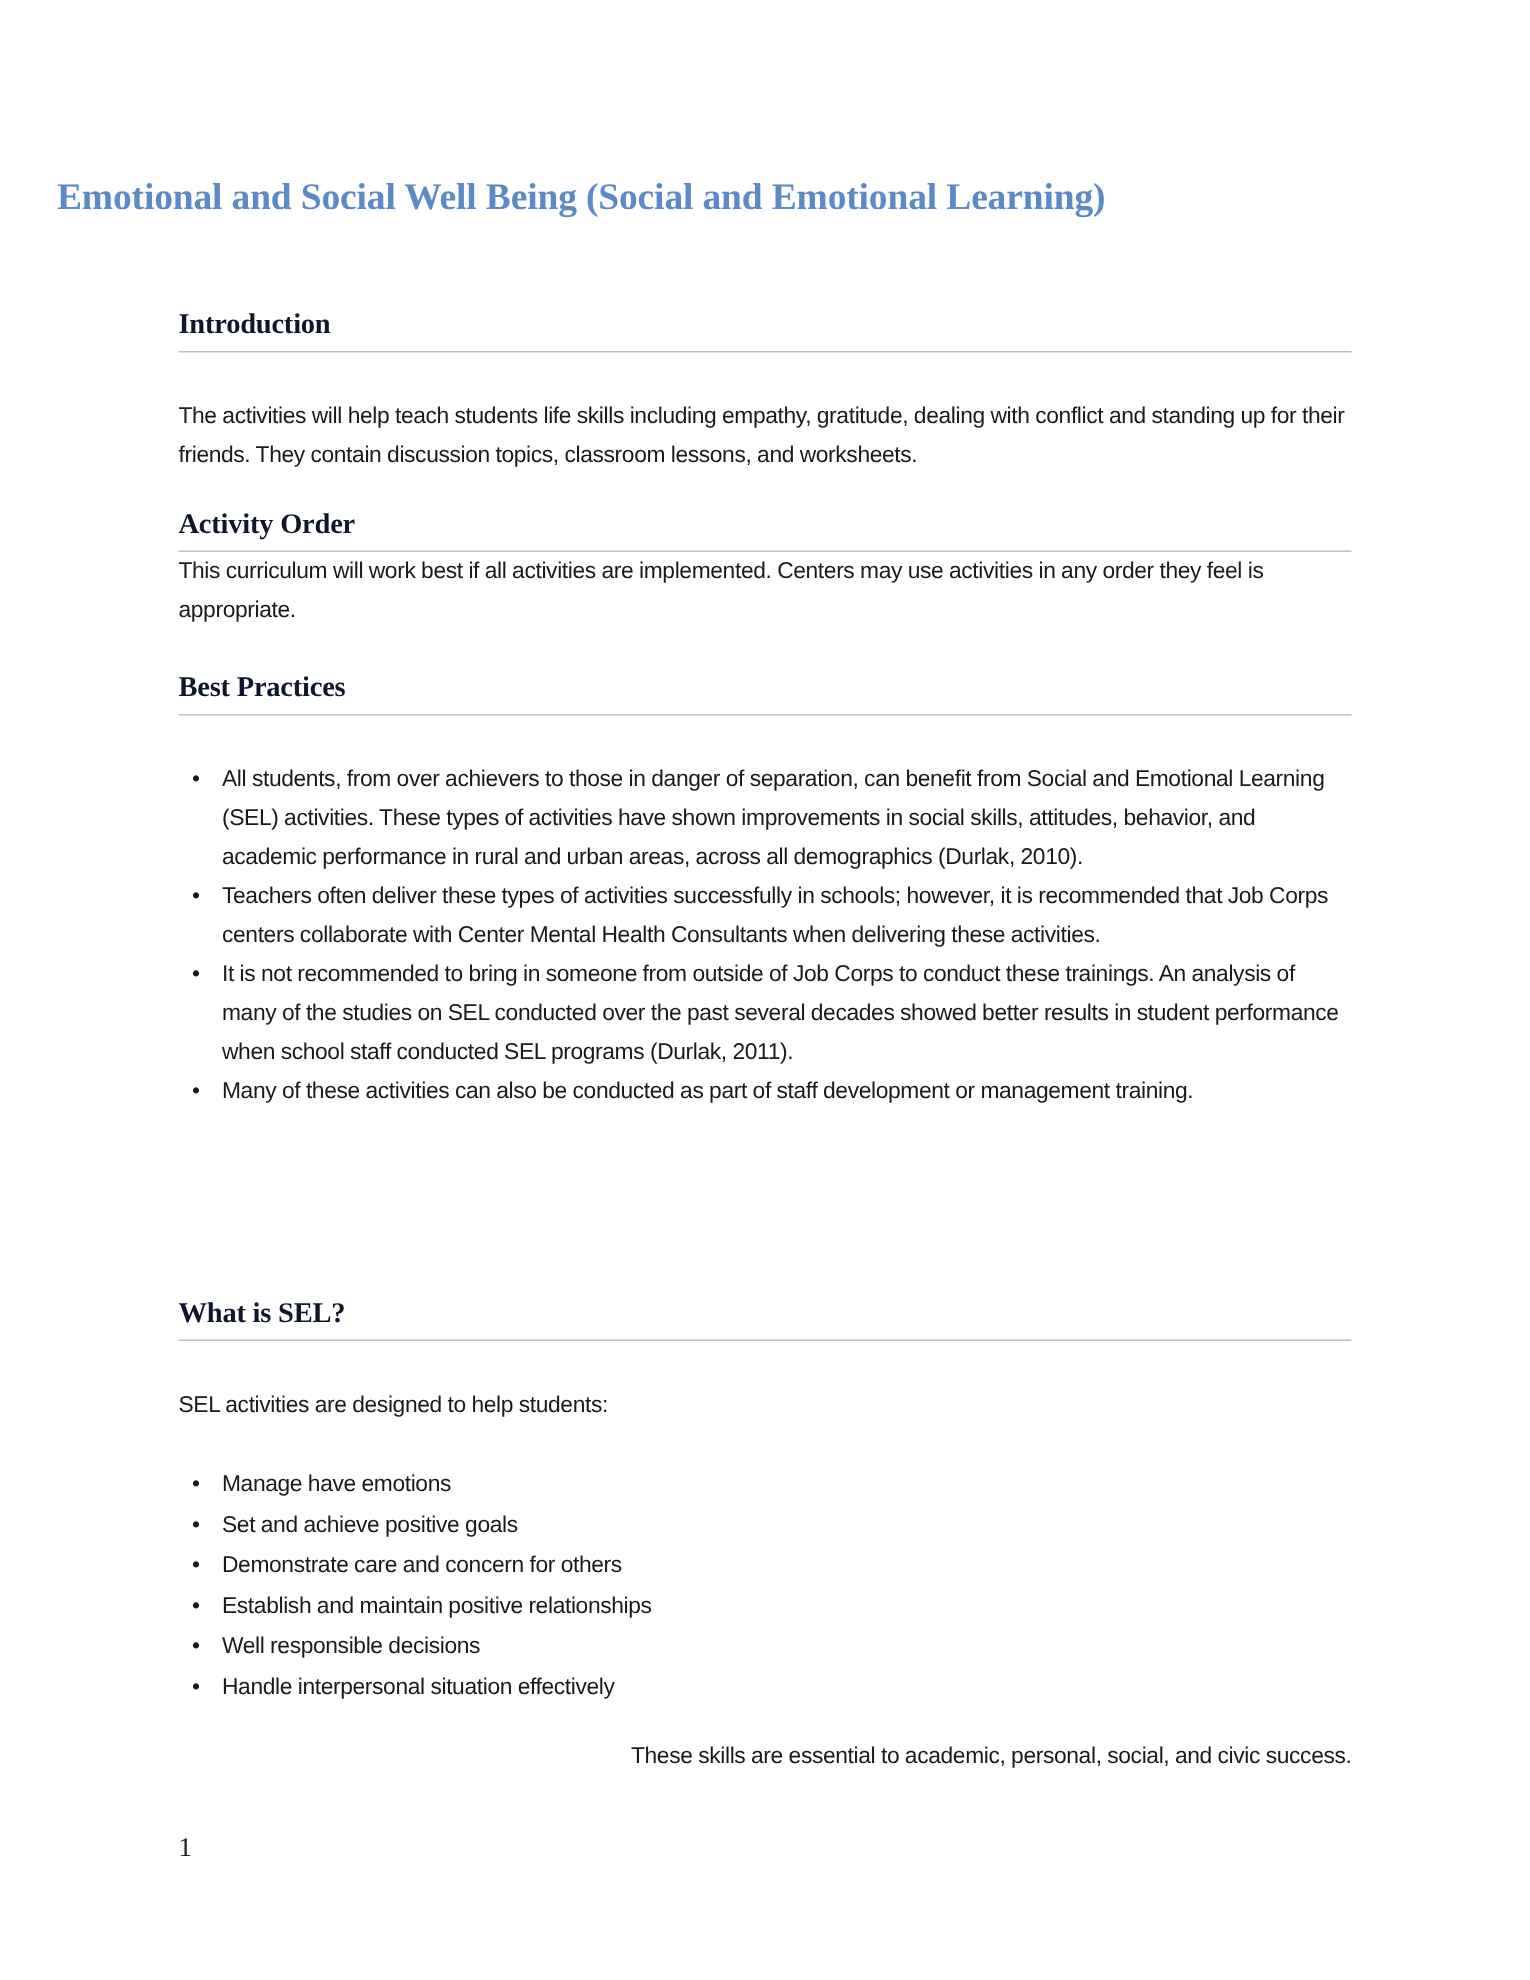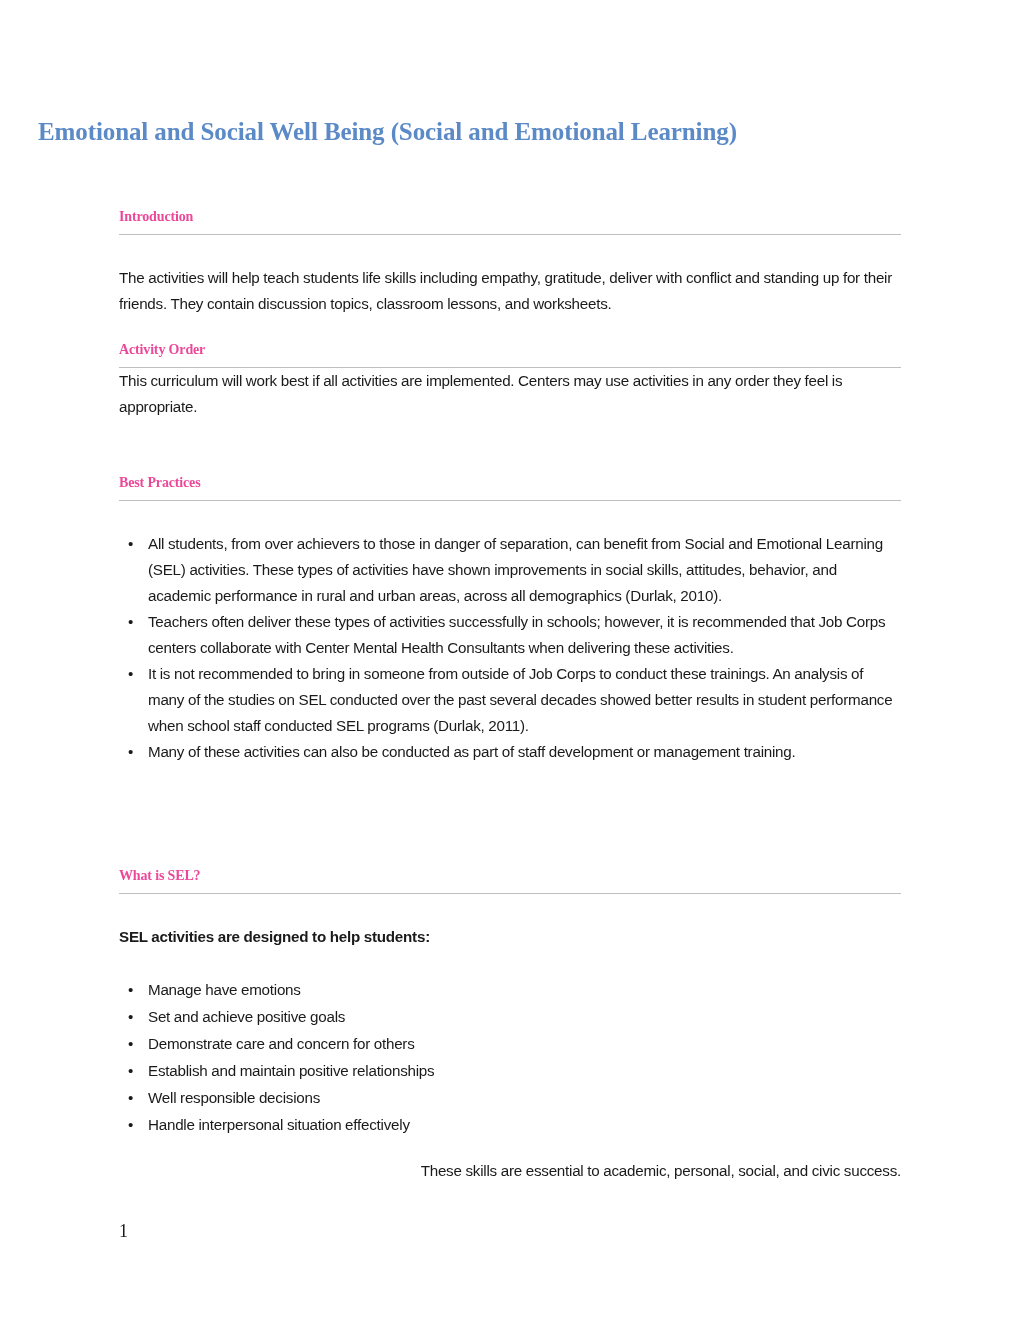--- a/index.html
+++ b/index.html
@@ -63,9 +63,9 @@
   .heading {
     font-family: "Liberation Serif", "DejaVu Serif", serif;
     font-weight: bold;
-    font-size: 14px;
+    font-size: 19px;
     line-height: 24px;
-    color: #ec4899;
+    color: #0f172a;
     margin: 0;
     padding: 0 0 5px 0;
     border-bottom: 1px solid #bfbfbf;

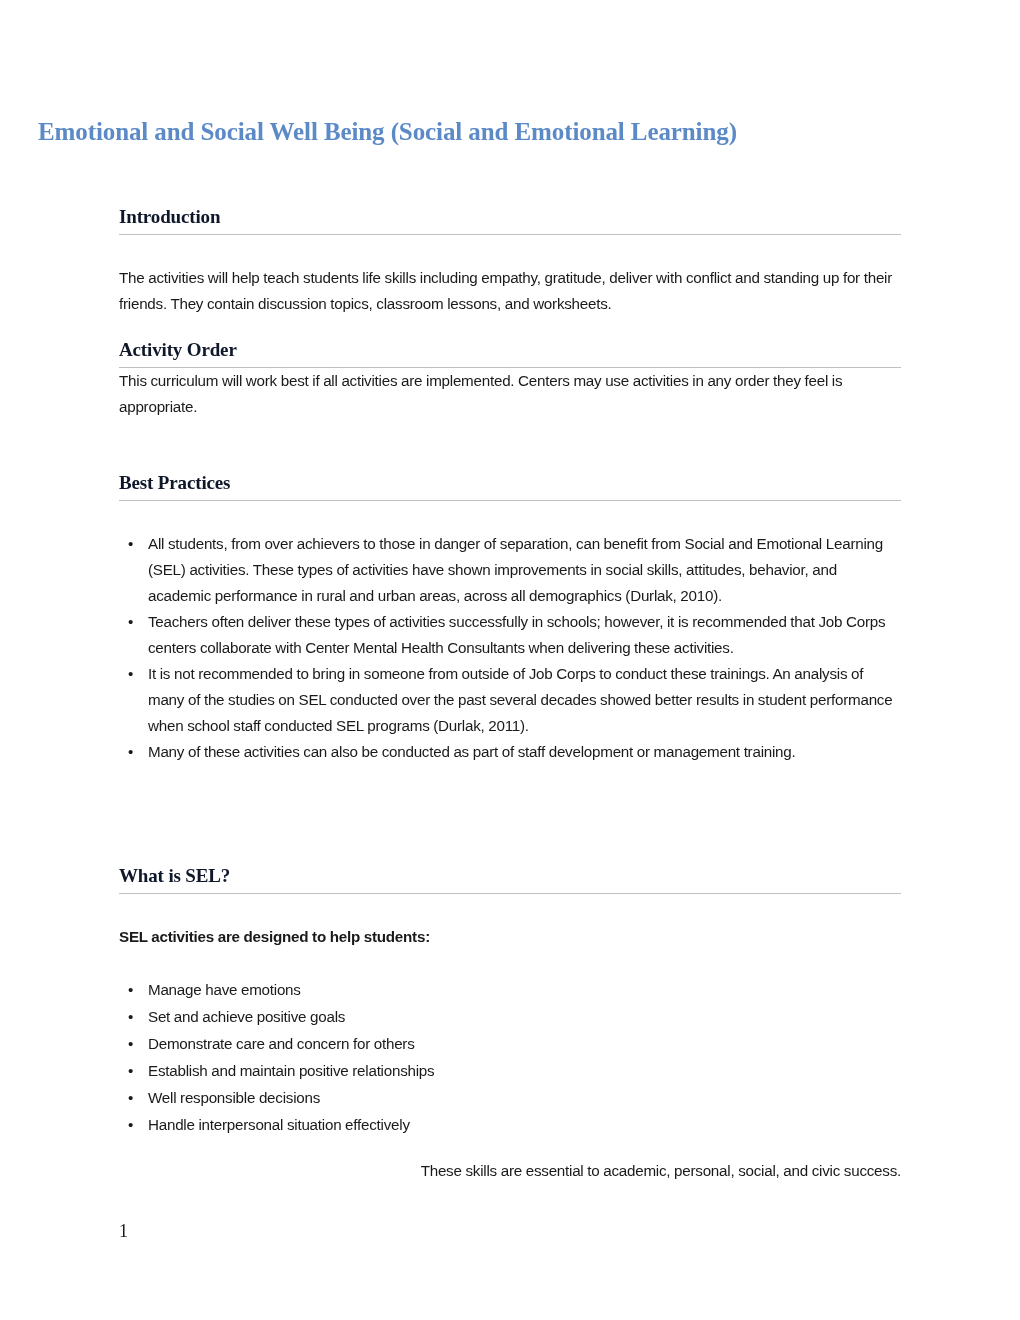--- a/index.html
+++ b/index.html
@@ -148,7 +148,7 @@
 
     <div class="section" style="top:205px;">
       <h2 class="heading">Introduction</h2>
-      <p class="para" style="margin-top:30px;">The activities will help teach students life skills including empathy, gratitude, deliver with conflict and standing up for their friends. They contain discussion topics, classroom lessons, and worksheets.</p>
+      <p class="para" style="margin-top:30px;">The activities will help teach students life skills including empathy, gratitude, dealing with conflict and standing up for their friends. They contain discussion topics, classroom lessons, and worksheets.</p>
     </div>
 
     <div class="section" style="top:338px;">

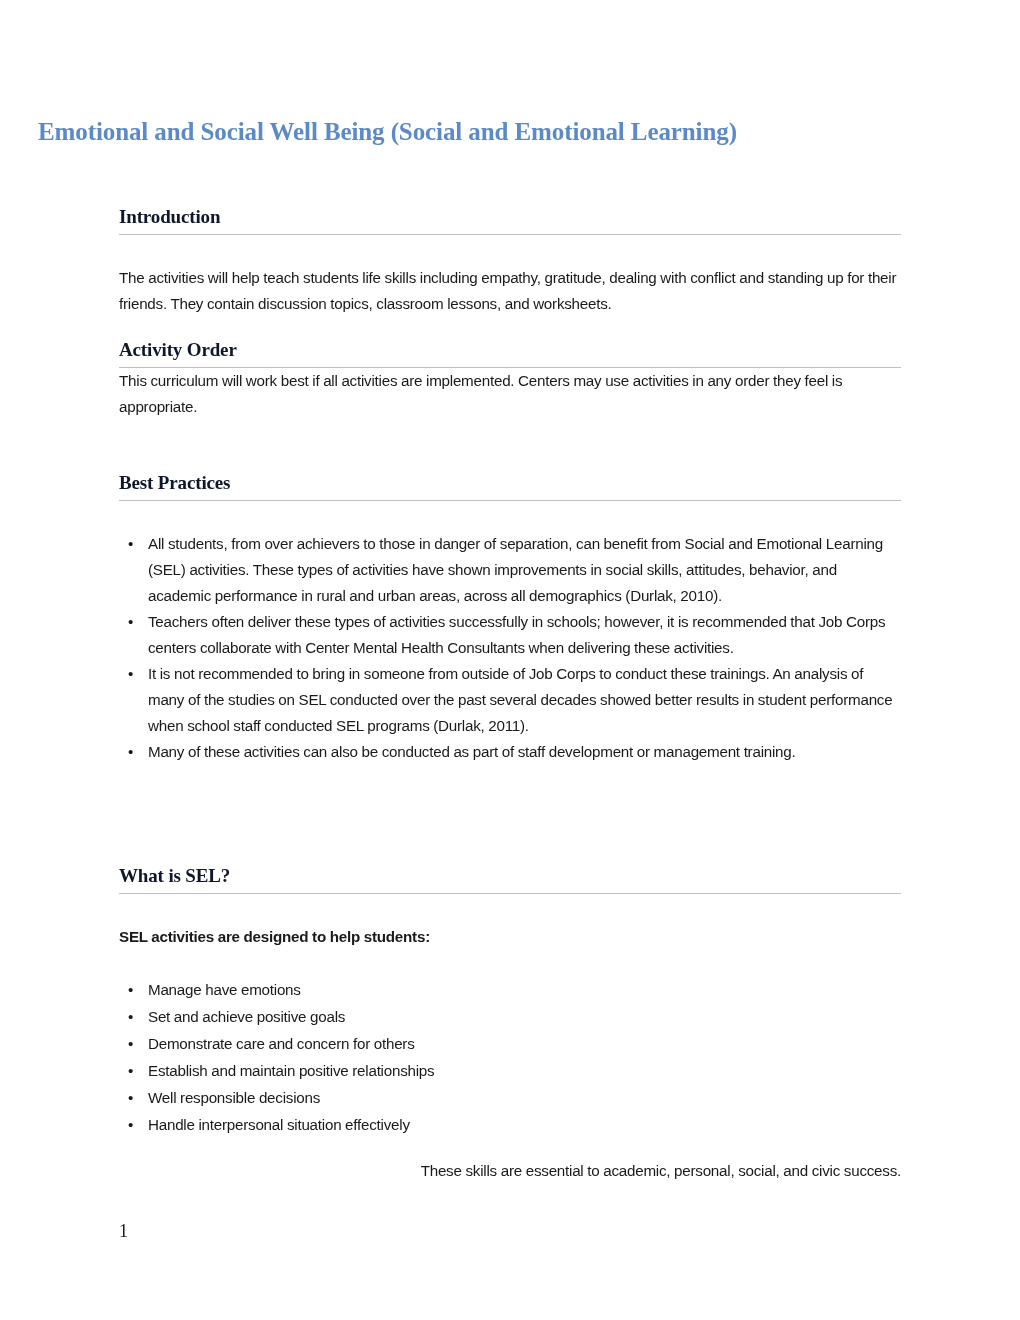--- a/index.html
+++ b/index.html
@@ -156,7 +156,7 @@
       <p class="para" style="">This curriculum will work best if all activities are implemented. Centers may use activities in any order they feel is appropriate.</p>
     </div>
 
-    <div class="section" style="top:471px;">
+    <div class="section" style="top:447px;">
       <h2 class="heading">Best Practices</h2>
 
       <div class="bullet-wrap" style="margin-top:30px;">

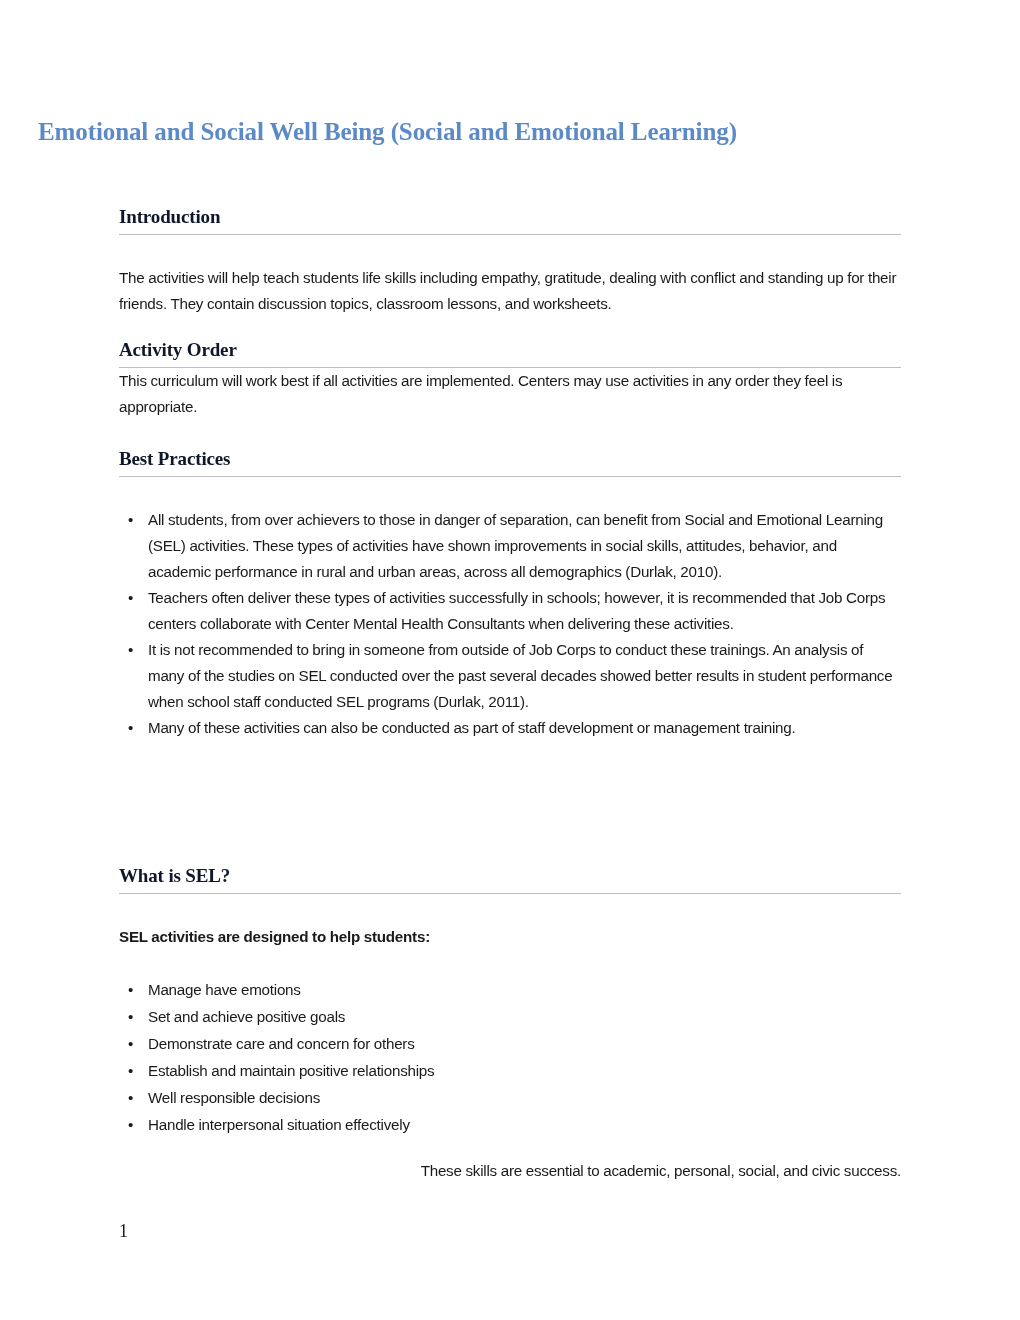--- a/index.html
+++ b/index.html
@@ -184,7 +184,7 @@
     <div class="section" style="top:864px;">
       <h2 class="heading">What is SEL?</h2>
 
-      <p class="para" style="margin-top:30px;font-weight:bold;">SEL activities are designed to help students:</p>
+      <p class="para" style="margin-top:30px;">SEL activities are designed to help students:</p>
 
       <div class="bullet-wrap" style="margin-top:26px;">
         <ul class="bullets tight">

